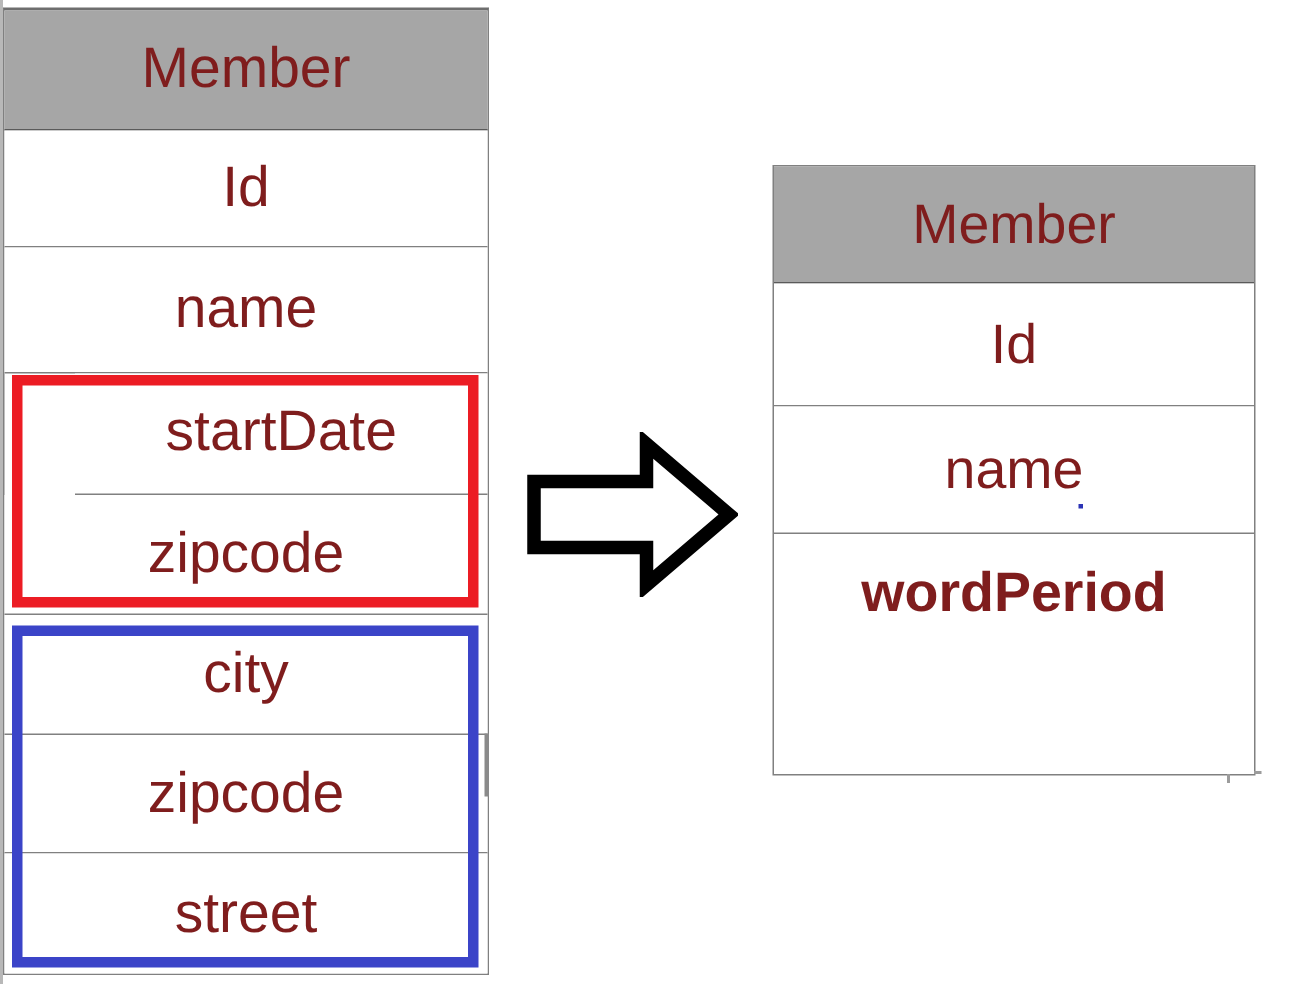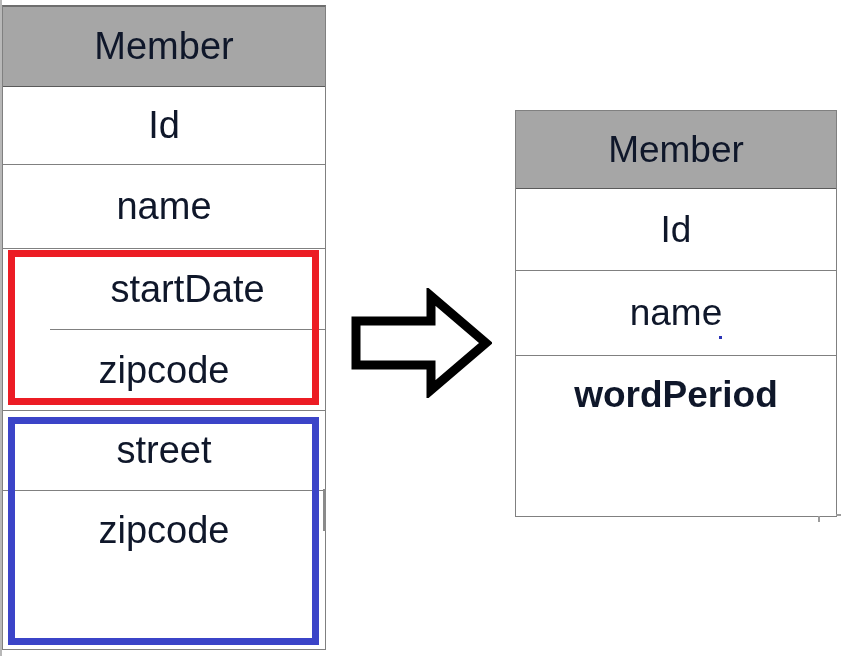--- a/index.html
+++ b/index.html
@@ -36,7 +36,7 @@
     justify-content: center;
     border-bottom: 1px solid #808080;
     background: #ffffff;
-    color: #0f172a;
+    color: #7f1d1d;
     text-align: left;
     white-space: nowrap;
     overflow: hidden;

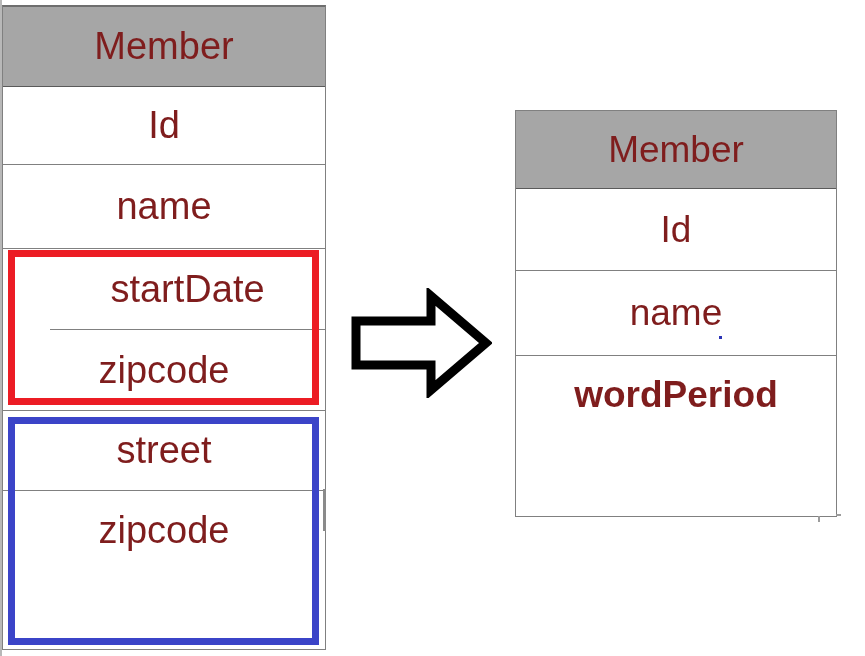--- a/index.html
+++ b/index.html
@@ -174,6 +174,7 @@
     <div class="er-row r-name">name</div>
     <div class="er-row r-startdate">startDate</div>
     <div class="er-row r-enddate">zipcode</div>
+    <div class="er-row r-city">city</div>
     <div class="er-row r-street">street</div>
     <div class="er-row r-zipcode">zipcode</div>
   </div>

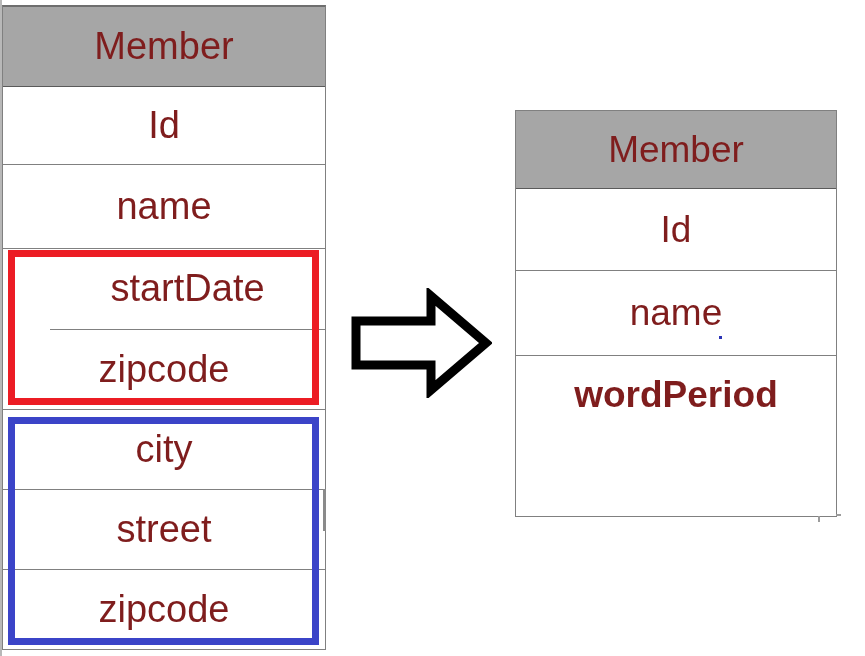--- a/index.html
+++ b/index.html
@@ -175,8 +175,8 @@
     <div class="er-row r-startdate">startDate</div>
     <div class="er-row r-enddate">zipcode</div>
     <div class="er-row r-city">city</div>
+    <div class="er-row r-zipcode">zipcode</div>
     <div class="er-row r-street">street</div>
-    <div class="er-row r-zipcode">zipcode</div>
   </div>
 
   <div id="edge-tick-a"></div>

